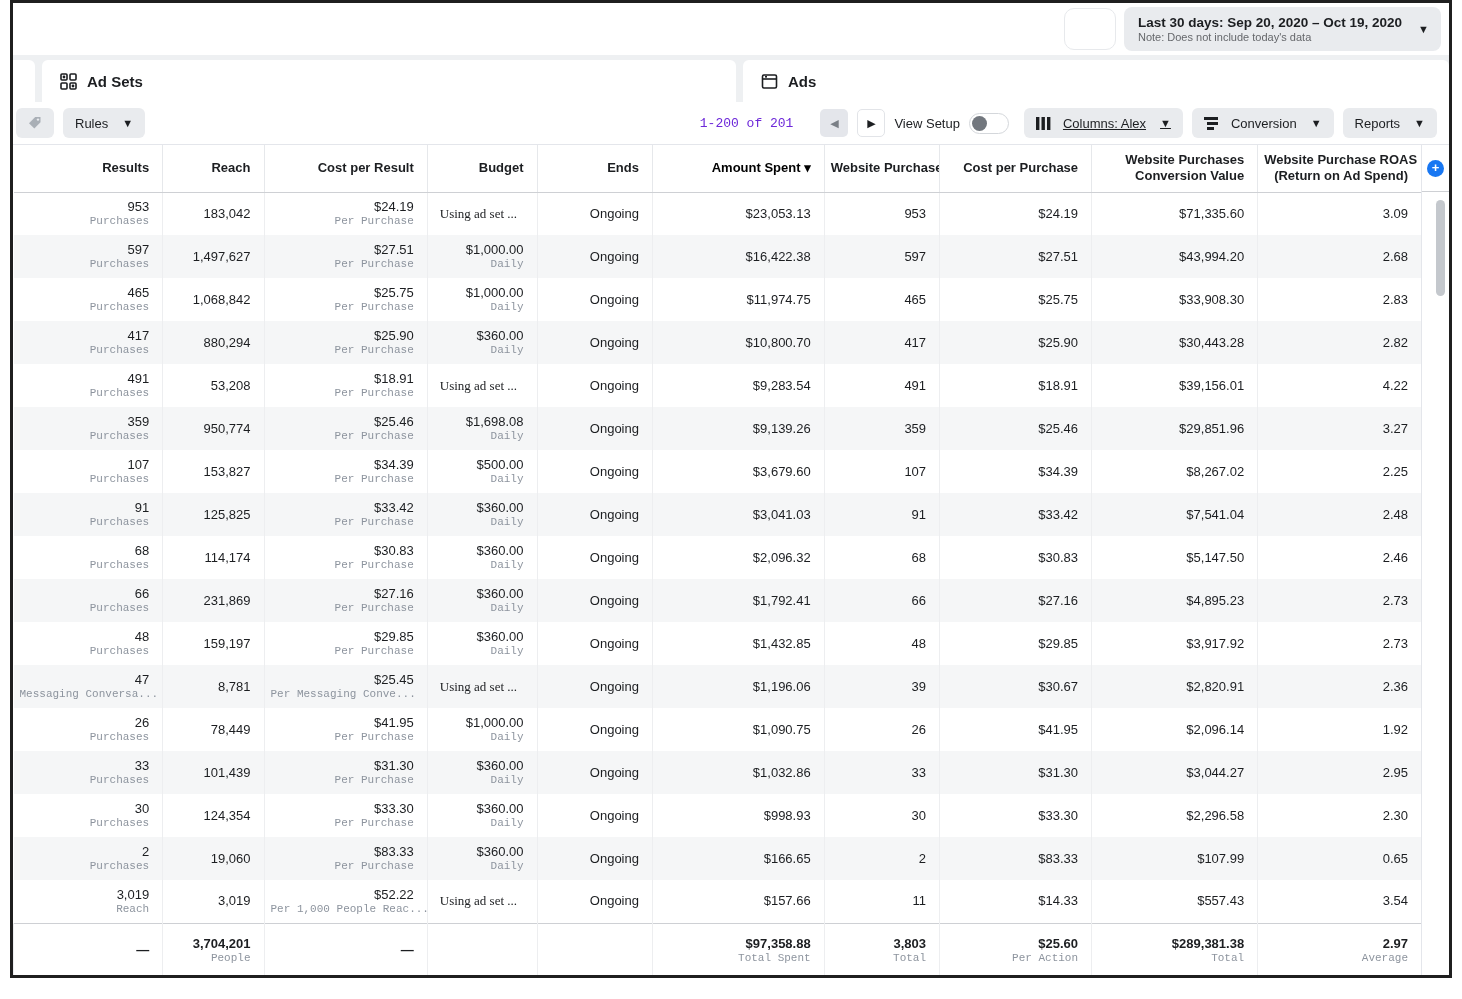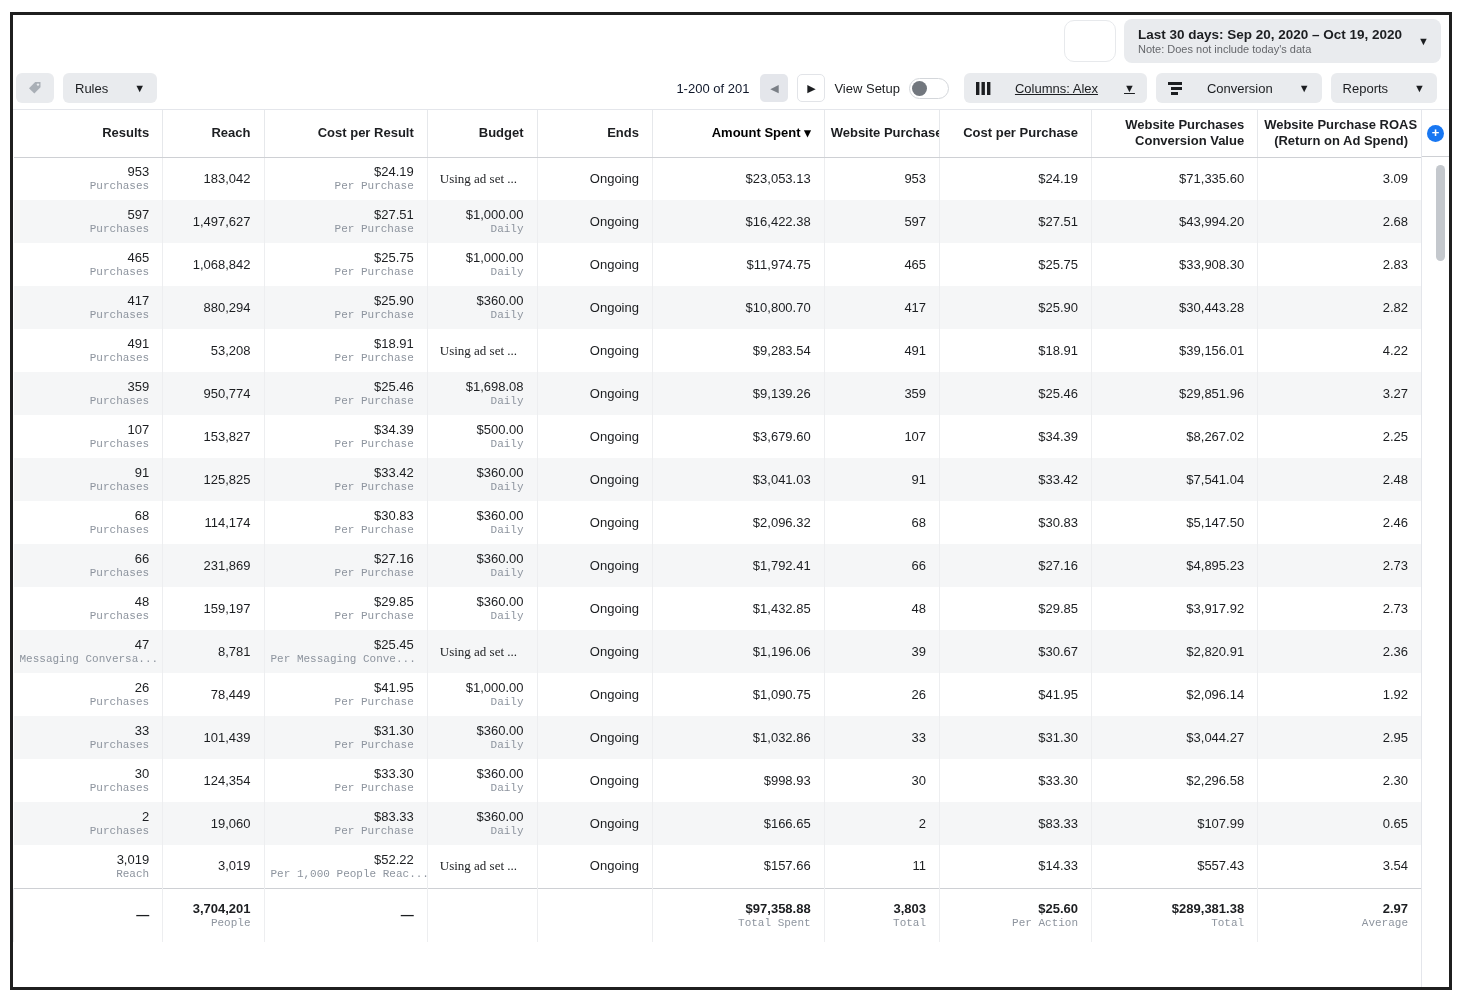--- a/index.html
+++ b/index.html
@@ -5,7 +5,7 @@
   * { box-sizing: border-box; margin: 0; padding: 0; }
   html, body { width: 1462px; height: 999px; overflow: hidden; background: #fff;
     font-family: "Liberation Sans", sans-serif; color: #1c1e21; }
-  .frame { position: absolute; left: 10px; top: 12px; width: 1442px; height: 978px;
+  .frame { position: absolute; left: 10px; top: 0; width: 1442px; height: 978px;
     border: 3px solid #1f1f1f; background: #fff; display: flex; flex-direction: column; overflow: hidden; }
 
   

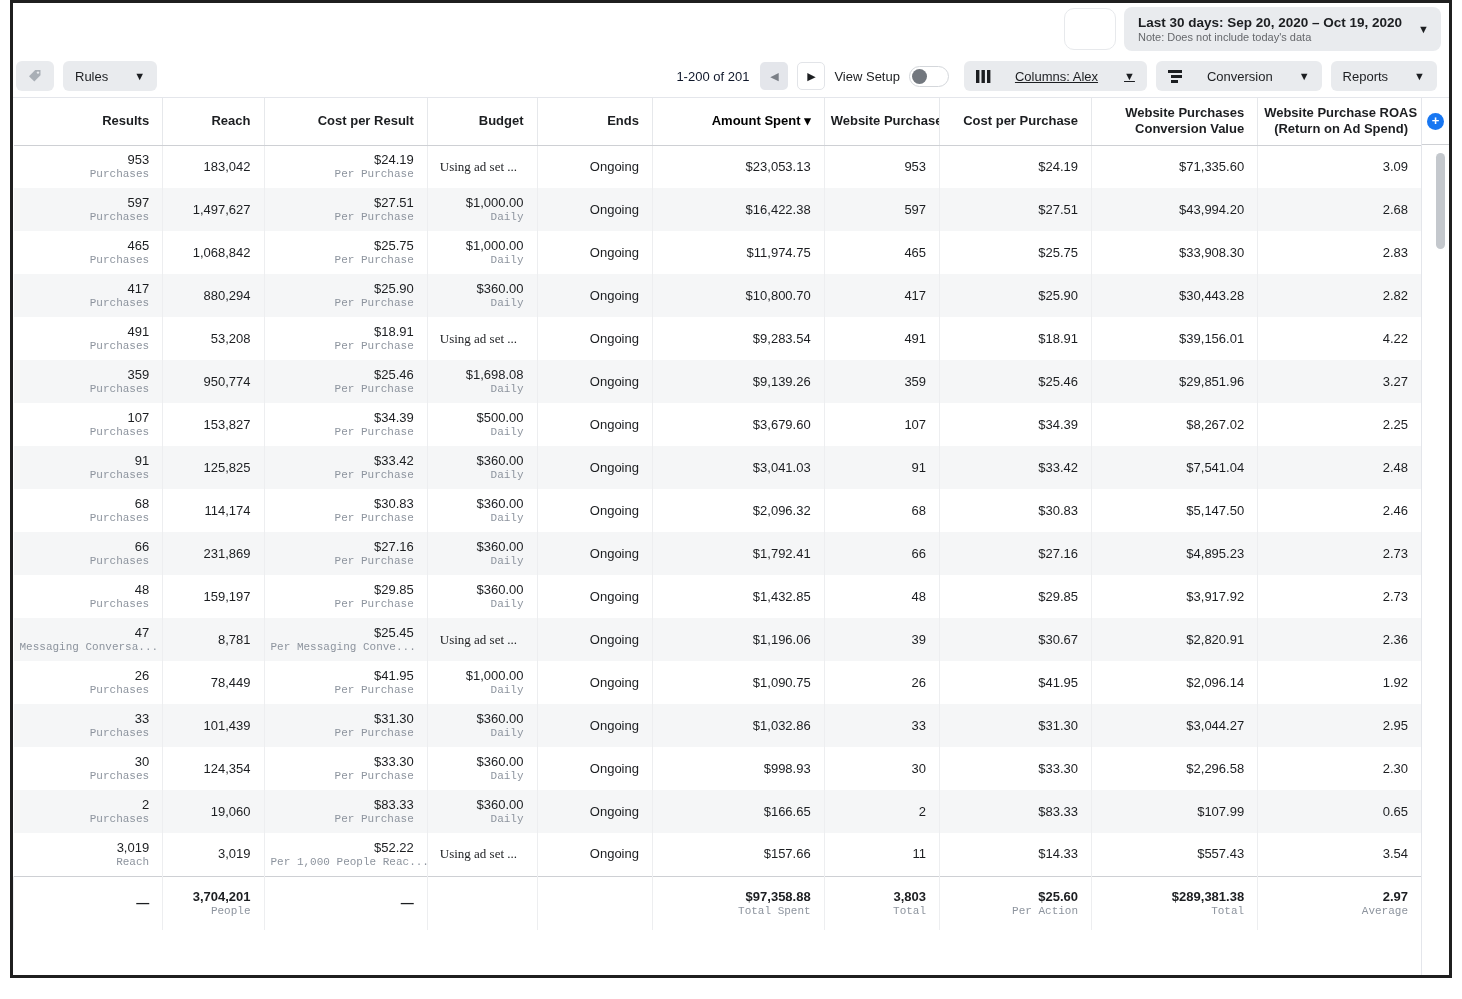--- a/index.html
+++ b/index.html
@@ -89,6 +89,28 @@
     </div>
   </div>
 
+  <div class="tabsbar">
+    <div class="tab-sliver"></div>
+    <div class="tab adsets">
+      <svg width="17" height="17" viewBox="0 0 17 17">
+        <rect x="1" y="1" width="6" height="6" rx="1" fill="none" stroke="#1c1e21" stroke-width="1.6"></rect>
+        <rect x="10" y="1" width="6" height="6" rx="1" fill="none" stroke="#1c1e21" stroke-width="1.6"></rect>
+        <rect x="1" y="10" width="6" height="6" rx="1" fill="none" stroke="#1c1e21" stroke-width="1.6"></rect>
+        <rect x="10" y="10" width="6" height="6" rx="1" fill="none" stroke="#1c1e21" stroke-width="1.6"></rect>
+        <circle cx="4" cy="4" r="1.4" fill="#1c1e21"></circle>
+        <circle cx="13" cy="13" r="1.4" fill="#1c1e21"></circle>
+      </svg>
+      <span>Ad Sets</span>
+    </div>
+    <div class="tab ads">
+      <svg width="17" height="17" viewBox="0 0 17 17">
+        <rect x="1.5" y="2" width="14" height="13" rx="1.5" fill="none" stroke="#1c1e21" stroke-width="1.6"></rect>
+        <line x1="1.5" y1="6" x2="15.5" y2="6" stroke="#1c1e21" stroke-width="1.6"></line>
+        <rect x="4" y="3" width="2" height="1.6" fill="#1c1e21"></rect>
+      </svg>
+      <span>Ads</span>
+    </div>
+  </div>
 
   <div class="toolbar">
     <div class="pill icon-pill">

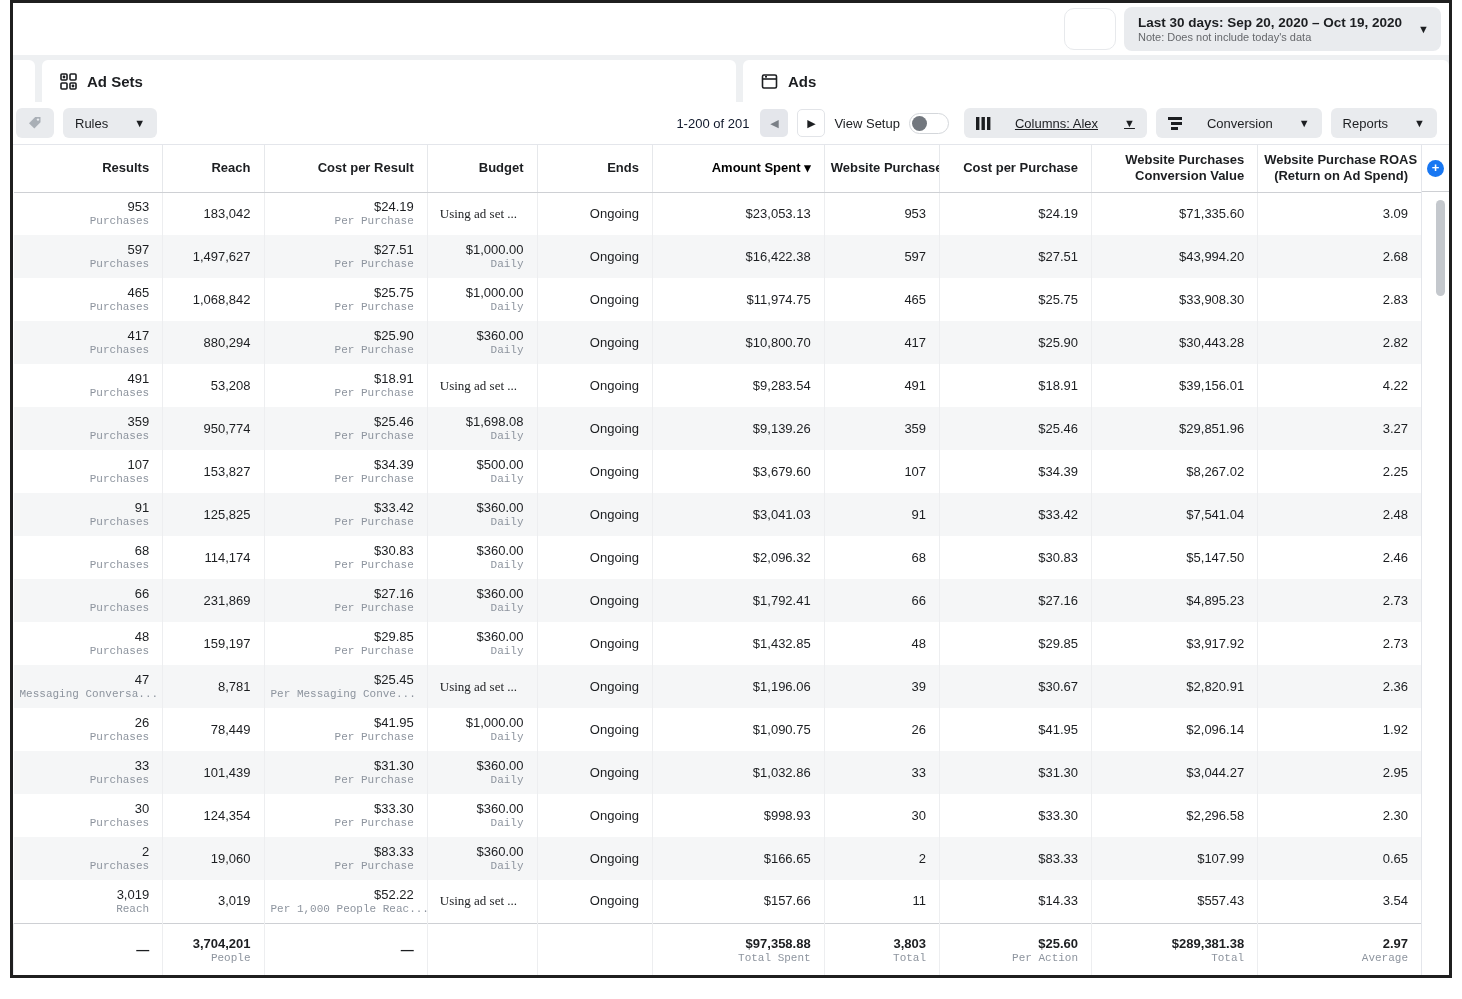--- a/index.html
+++ b/index.html
@@ -33,7 +33,7 @@
   .toolbar { height: 42px; flex: 0 0 auto; background: #fff; display: flex; align-items: center;
     padding: 0 12px 0 3px; gap: 9px; font-size: 13px; }
   .pill { background: #e9ebee; border-radius: 6px; height: 30px; display: flex; align-items: center;
-    gap: 24px; padding: 0 12px; cursor: pointer; white-space: nowrap; }
+    gap: 12px; padding: 0 12px; cursor: pointer; white-space: nowrap; }
   .pill .caret { margin-left: 2px; }
   .icon-pill { width: 38px; justify-content: center; padding: 0; }
   .spacer { flex: 1 1 auto; }

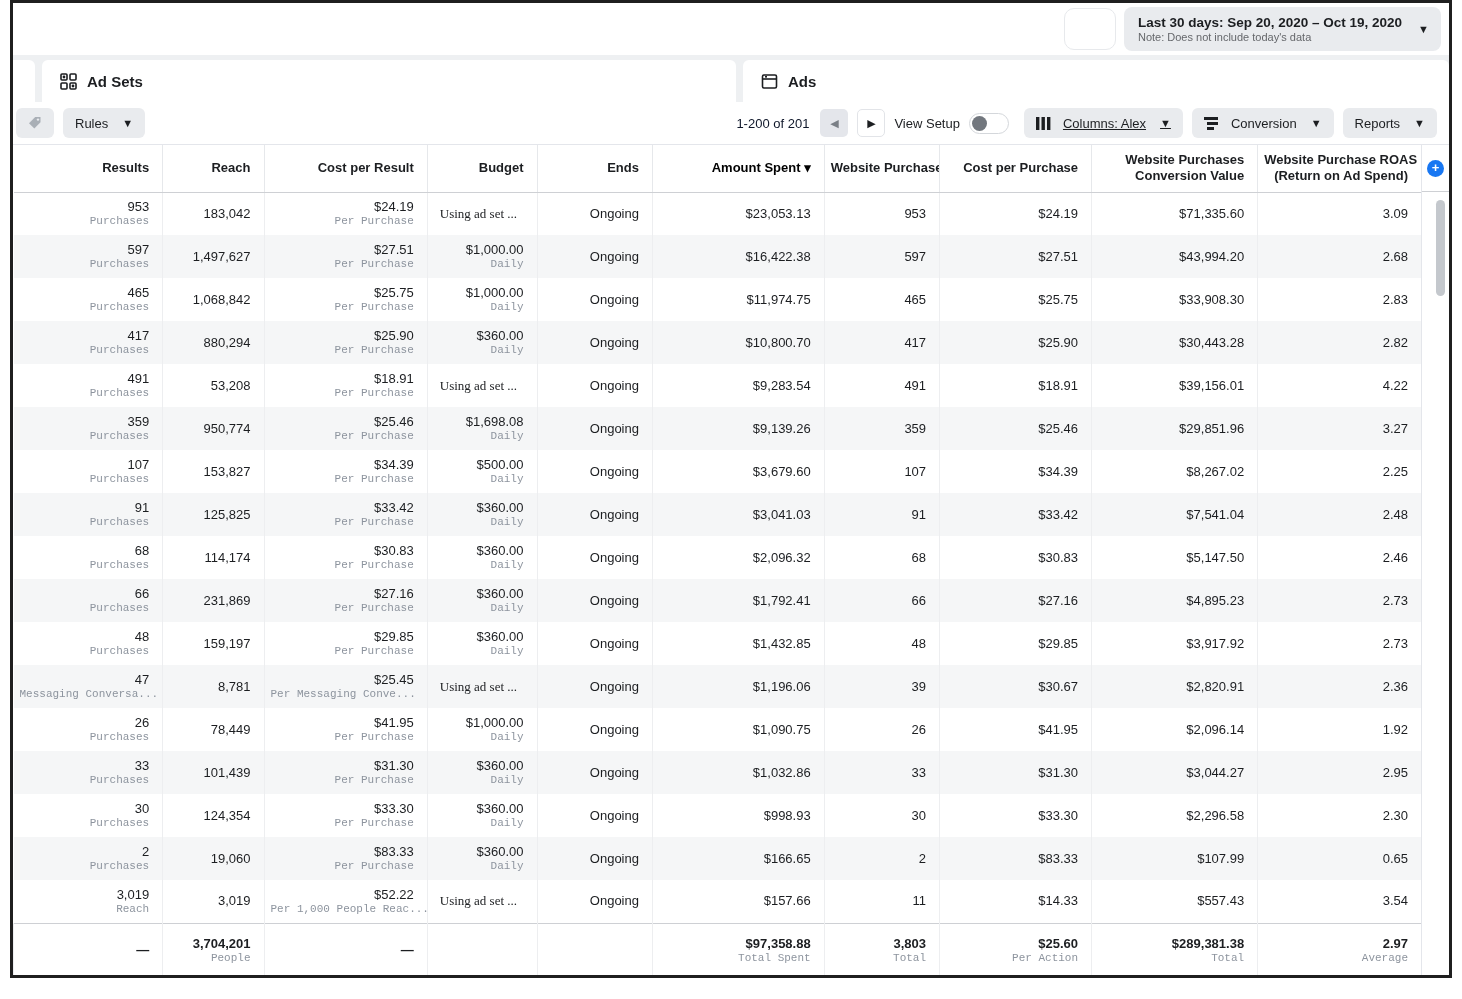--- a/index.html
+++ b/index.html
@@ -37,7 +37,7 @@
   .pill .caret { margin-left: 2px; }
   .icon-pill { width: 38px; justify-content: center; padding: 0; }
   .spacer { flex: 1 1 auto; }
-  .page-count { color: #0f172a; margin-right: 2px; }
+  .page-count { color: #6d28d9; margin-right: 18px; font-family: Liberation Mono, monospace; }
   .nav-btn { width: 28px; height: 28px; border-radius: 5px; display: flex; align-items: center;
     justify-content: center; font-size: 11px; cursor: pointer; }
   .nav-prev { background: #e4e6eb; color: #7a7f86; }

